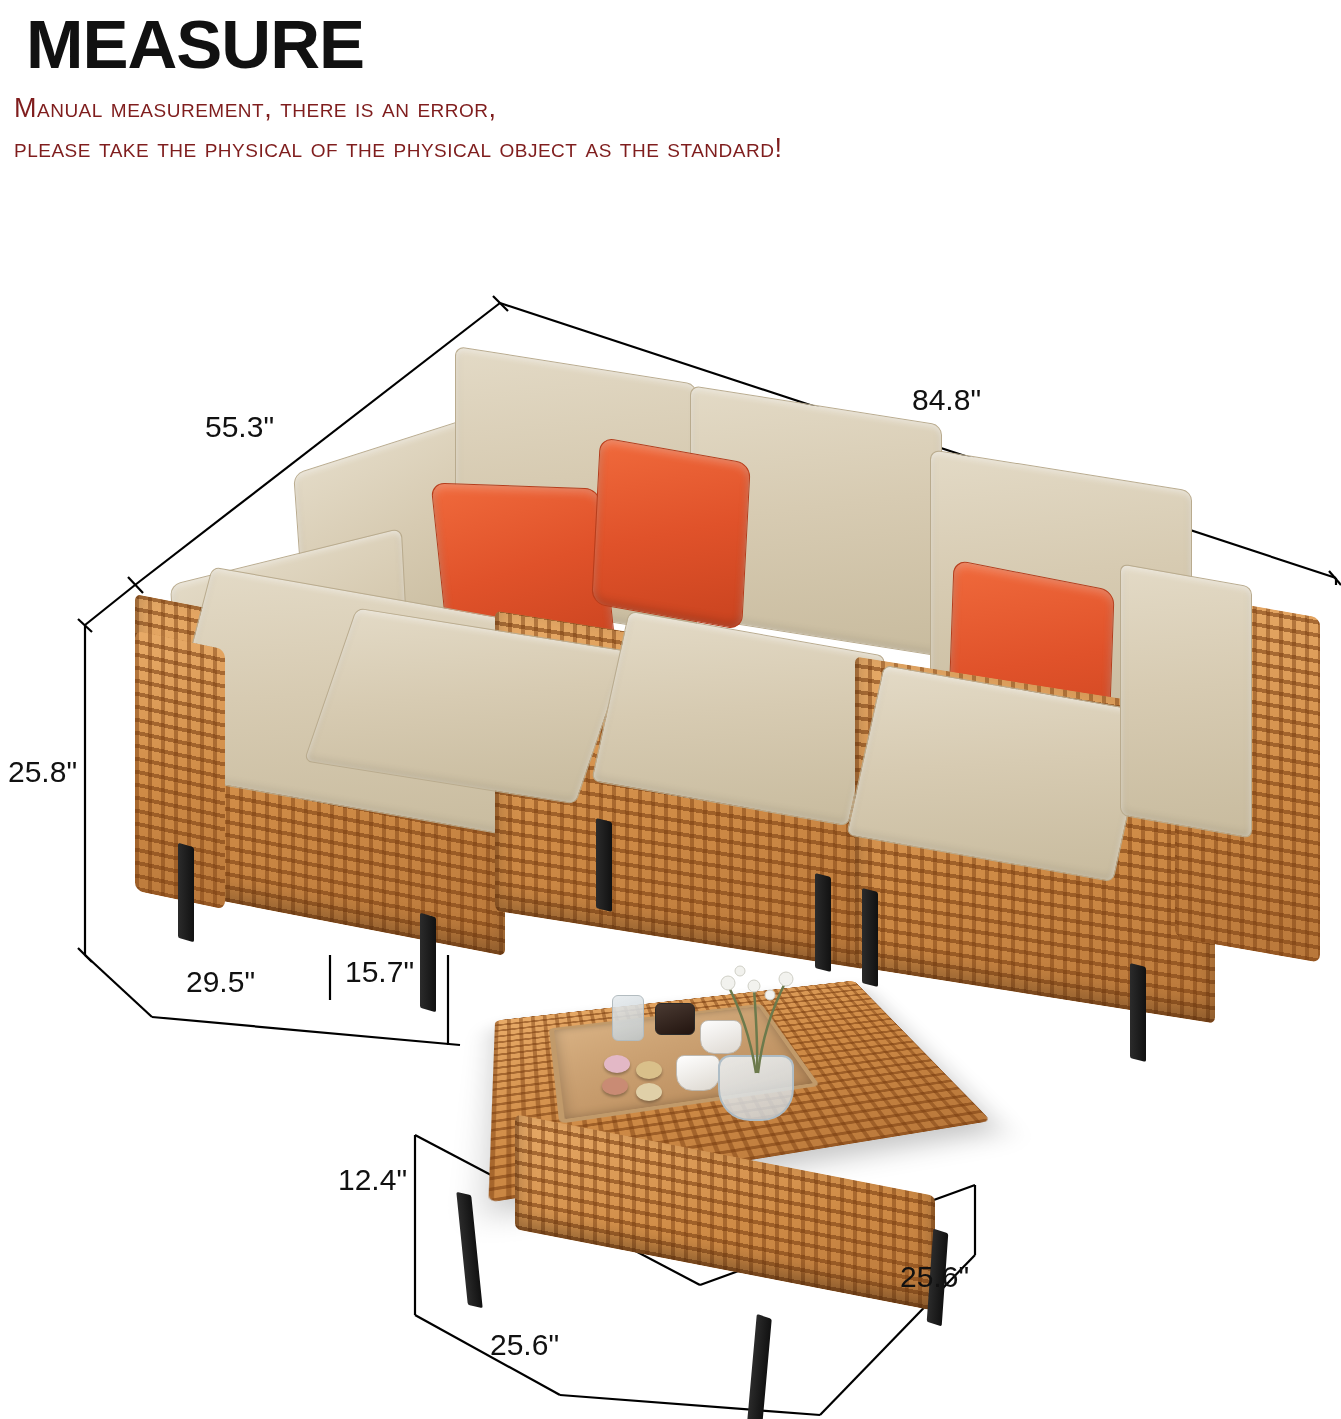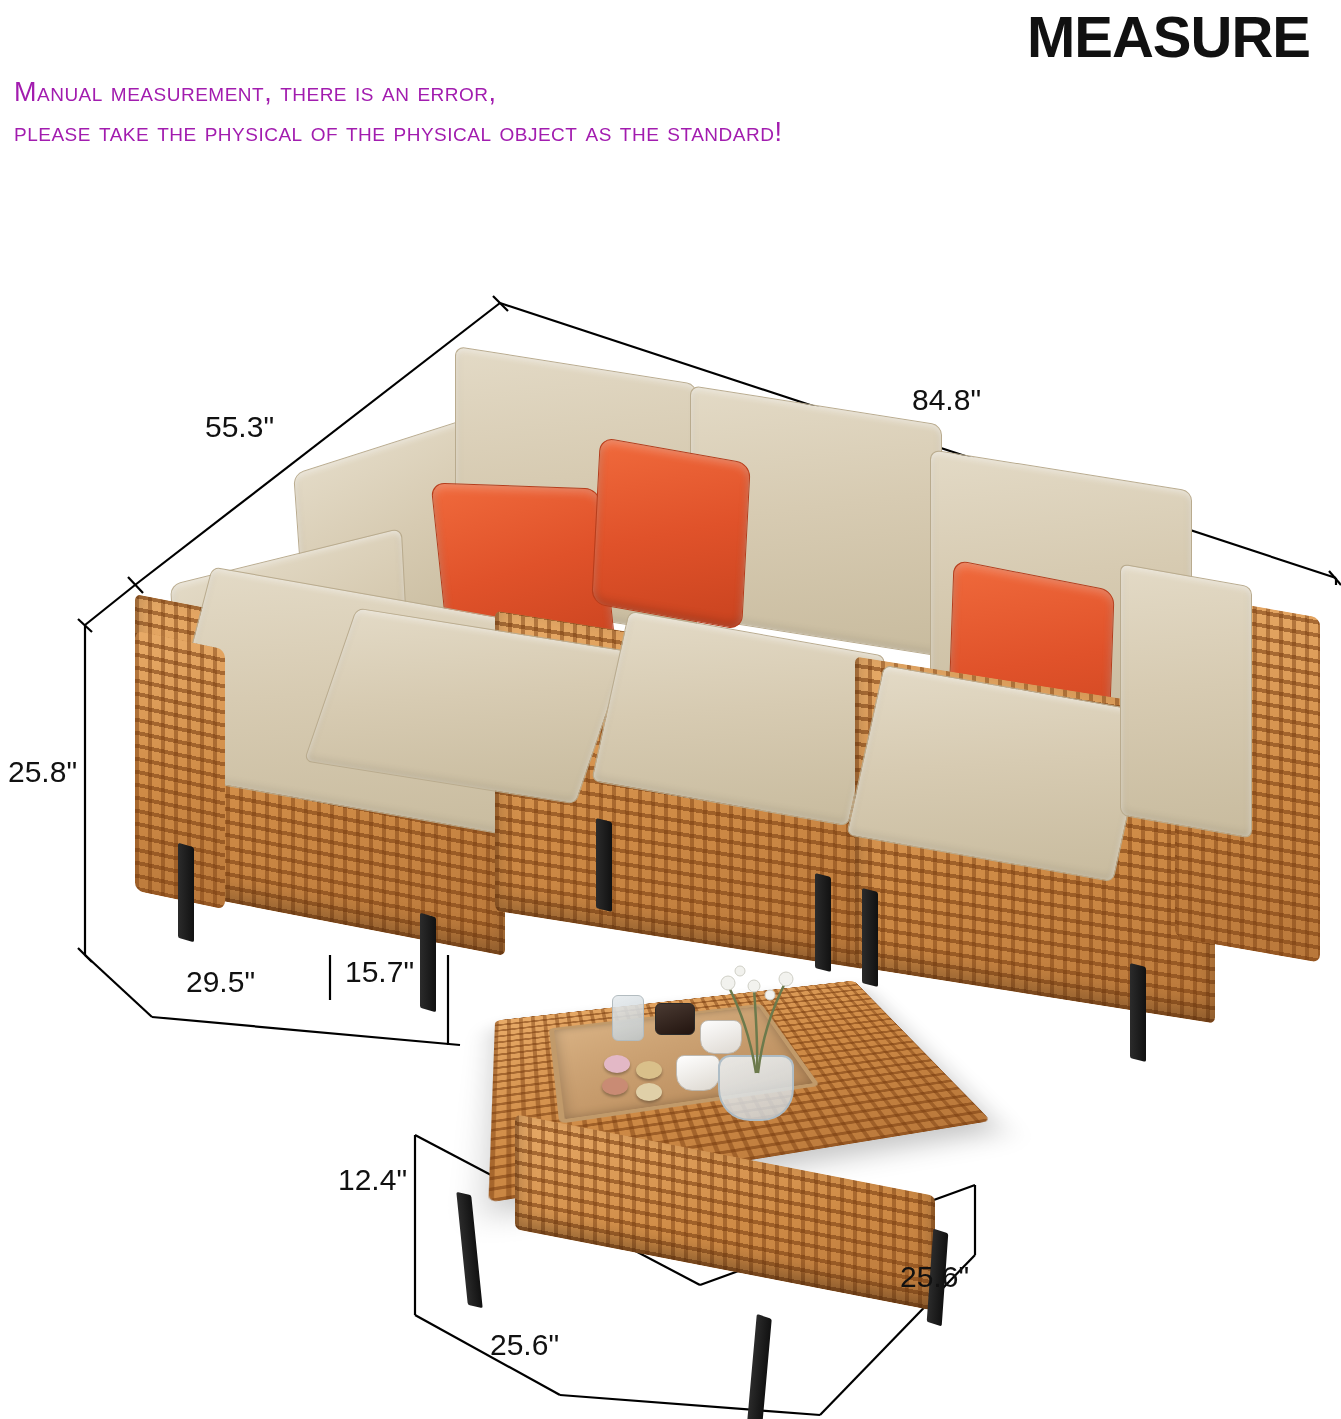--- a/index.html
+++ b/index.html
@@ -26,12 +26,11 @@
   #measure-title {
     font-family: "Liberation Sans", sans-serif;
     font-weight: bold;
-    font-size: 58px;
+    font-size: 69px;
     line-height: 62px;
     letter-spacing: -1px;
     color: #111111;
-    margin: 4px;
-    text-align: right;
+    margin: 12px;
   }
   .subtitle-line {
     font-family: "Liberation Sans", sans-serif;

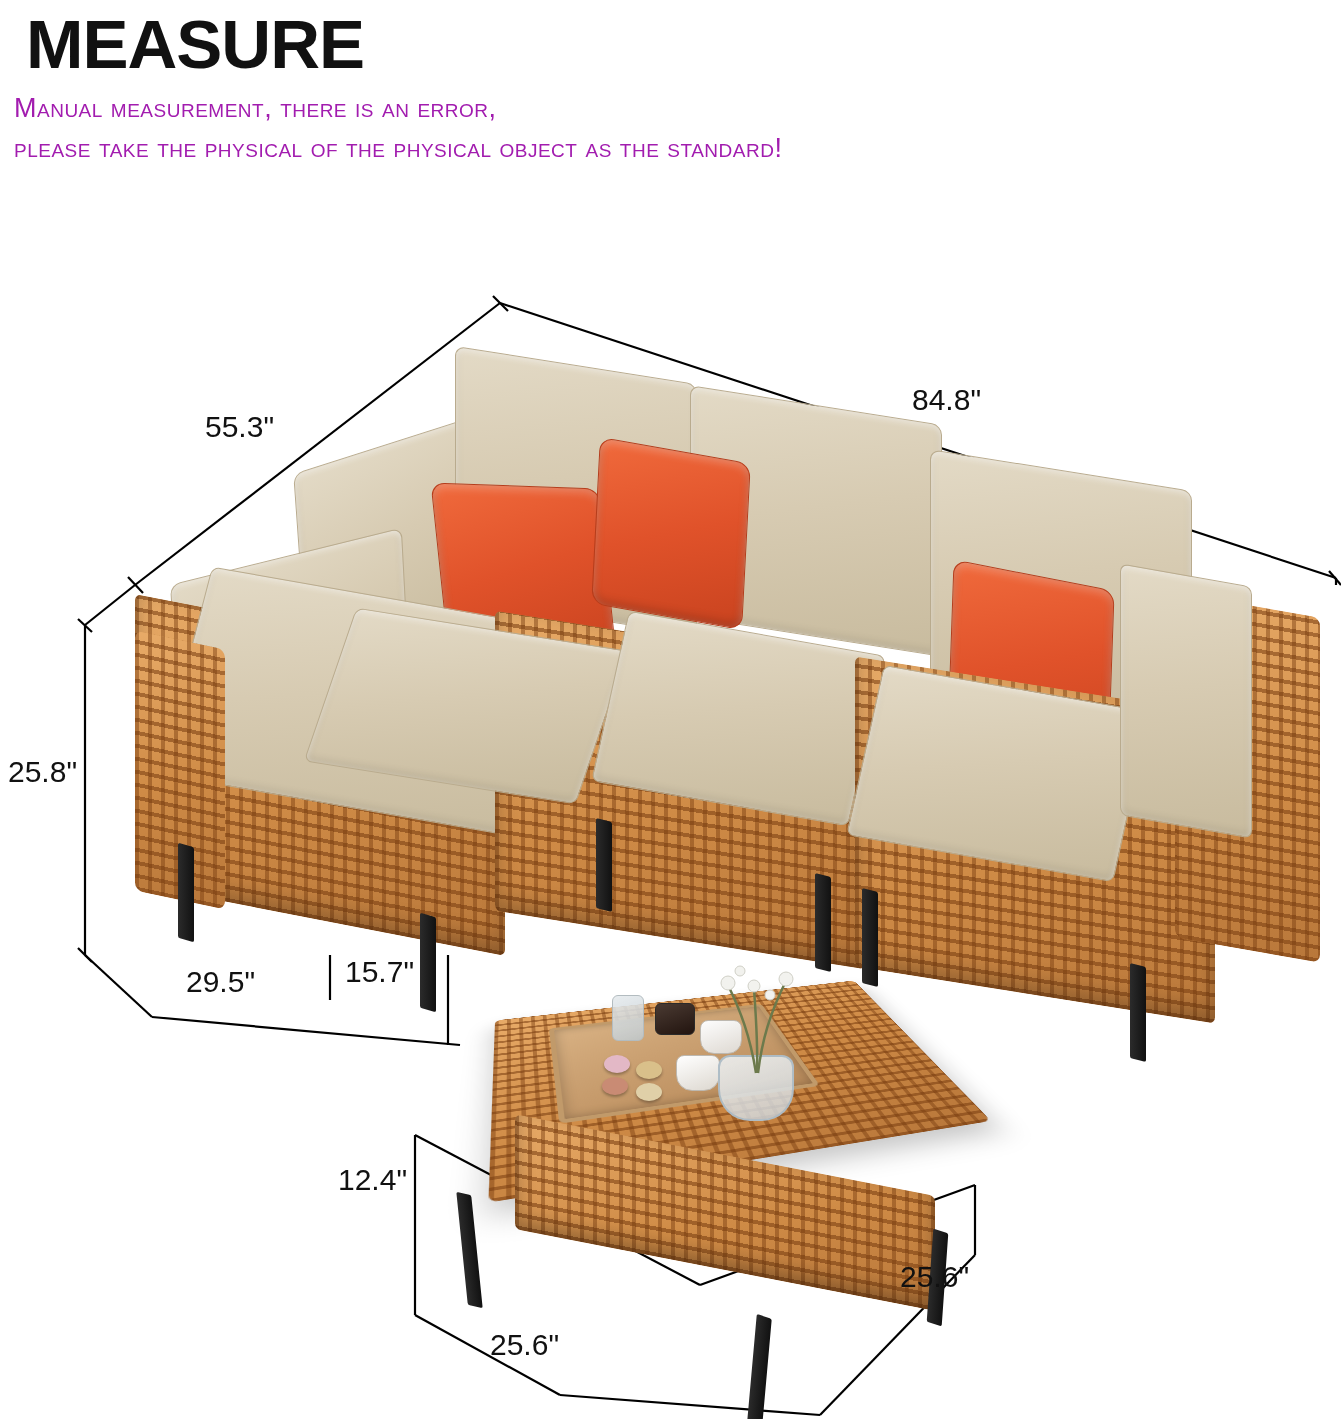--- a/index.html
+++ b/index.html
@@ -36,7 +36,7 @@
     font-family: "Liberation Sans", sans-serif;
     font-size: 27px;
     line-height: 40px;
-    color: #a21caf;
+    color: #7f1d1d;
     font-variant: small-caps;
     letter-spacing: 0.5px;
     white-space: nowrap;

